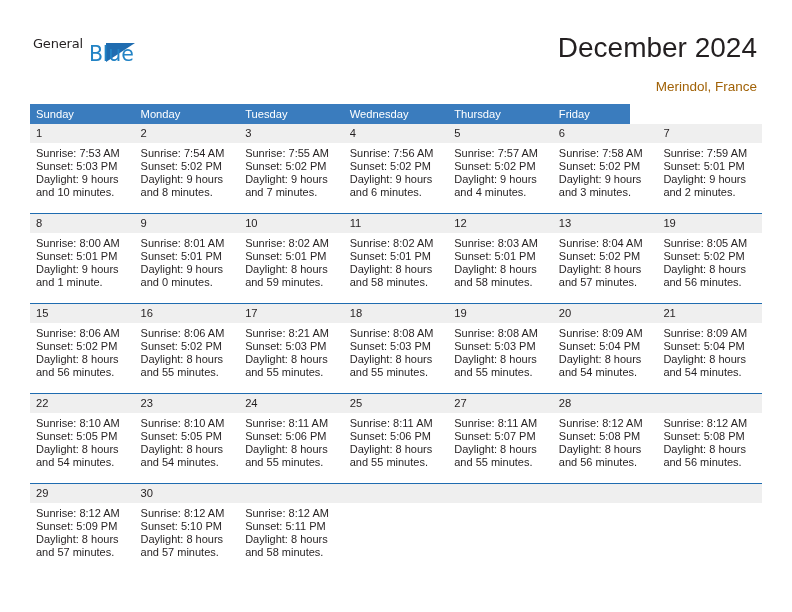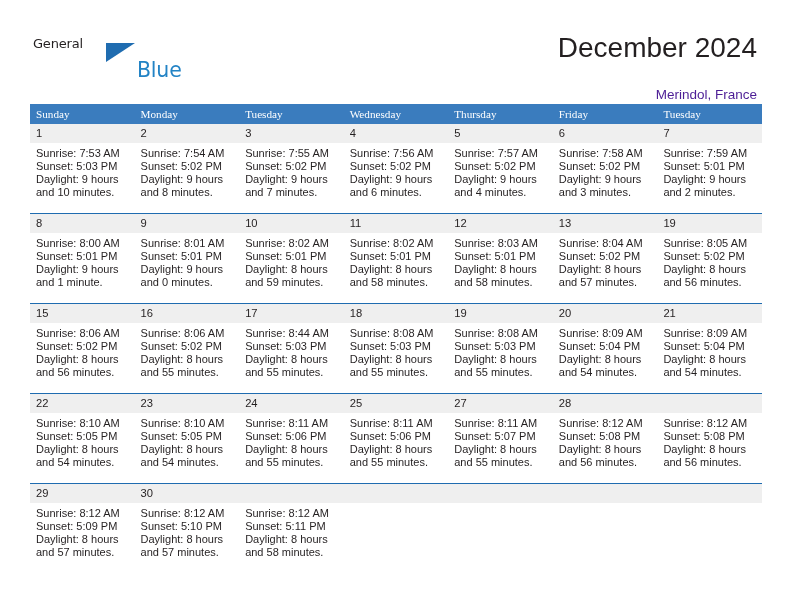--- a/index.html
+++ b/index.html
@@ -57,12 +57,11 @@
   .logo-blue {
     position: absolute;
     left: 56px;
-    top: 22px;
+    top: 6px;
     font-size: 20.5px;
     letter-spacing: -0.2px;
     color: #2283c5;
     font-family: "DejaVu Sans", sans-serif;
-    margin-left: 48px;
   }
 
   .title-block {

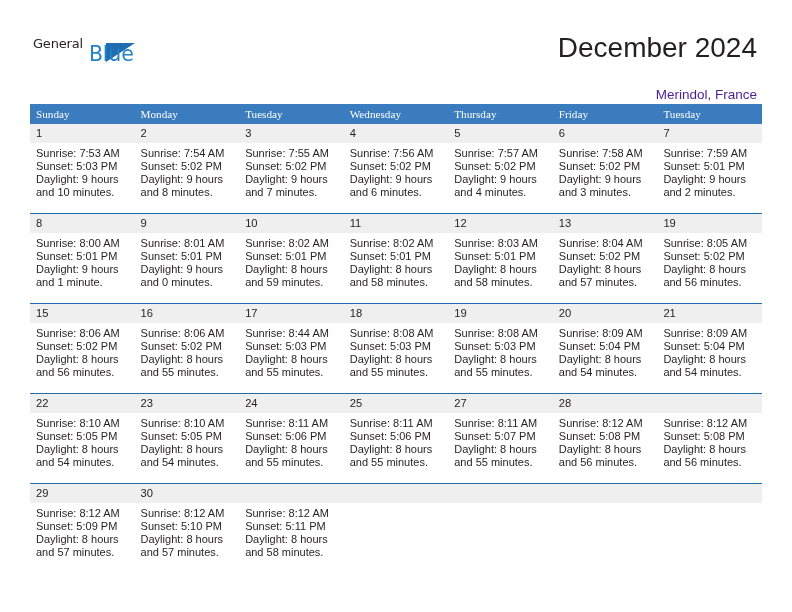--- a/index.html
+++ b/index.html
@@ -78,9 +78,9 @@
   }
   .subtitle {
     font-size: 13.5px;
-    color: #4c1d95;
+    color: #a16207;
     line-height: 20px;
-    margin-top: 21px;
+    margin-top: 13px;
     white-space: nowrap;
   }
 

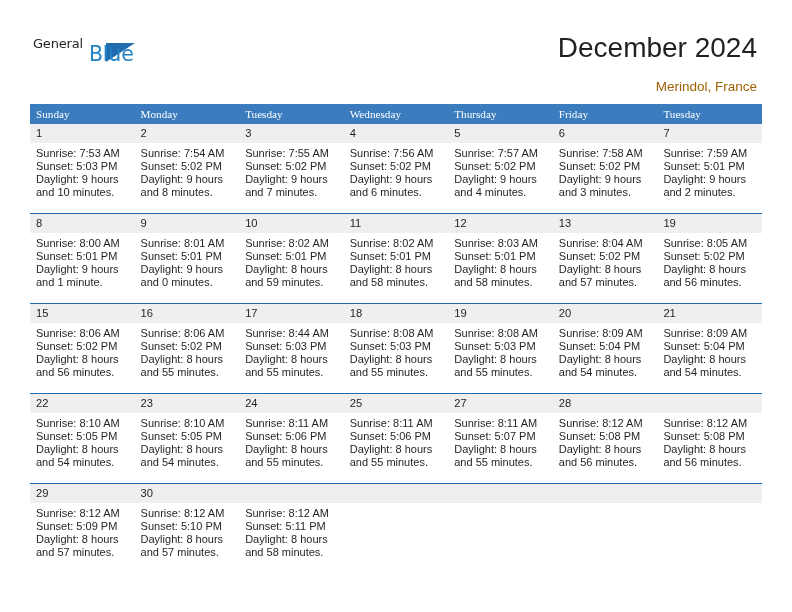--- a/index.html
+++ b/index.html
@@ -93,8 +93,7 @@
   }
   .cal-row {
     display: flex;
-    width: 732px;
-    font-family: Liberation Serif, serif;
+    width: 600px;
   }
   .cal-head {
     background: #3a7cbe;

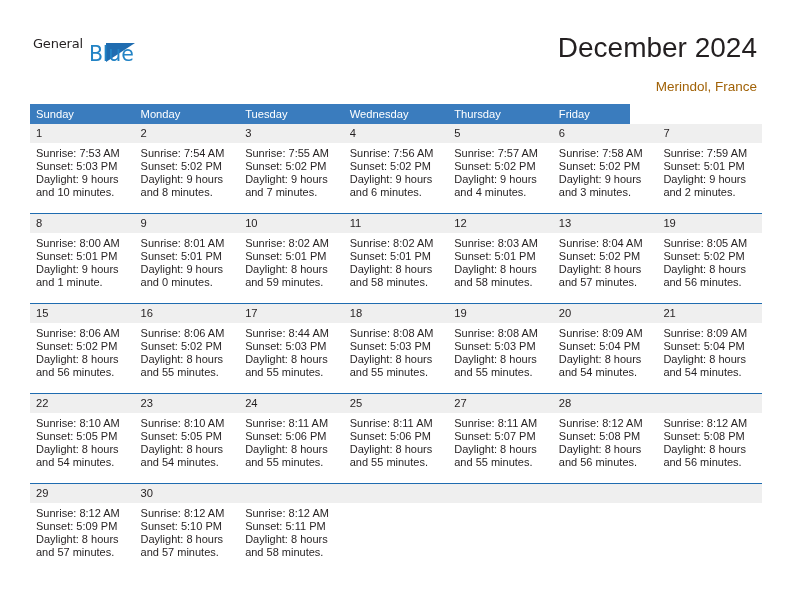--- a/index.html
+++ b/index.html
@@ -325,7 +325,7 @@
           <div>and 55 minutes.</div>
         </div>
         <div class="info">
-          <div>Sunrise: 8:44 AM</div>
+          <div>Sunrise: 8:21 AM</div>
           <div>Sunset: 5:03 PM</div>
           <div>Daylight: 8 hours</div>
           <div>and 55 minutes.</div>

